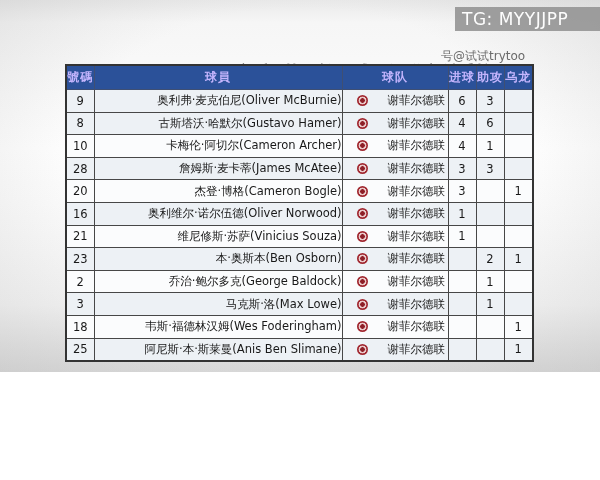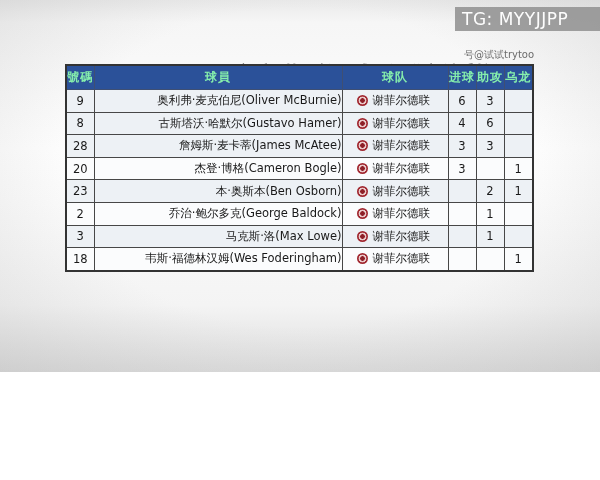--- a/index.html
+++ b/index.html
@@ -19,8 +19,8 @@
     white-space:pre;letter-spacing:0.5px;
   }
   .title-overlay{
-    position:absolute;left:399px;top:7px;
-    font-size:10px;font-weight:normal;color:#6b6b6b;letter-spacing:0;white-space:nowrap;
+    position:absolute;left:376px;top:7px;
+    font-size:12px;font-weight:normal;color:#6b6b6b;letter-spacing:0;white-space:nowrap;
   }
   .scorer-table{
     position:absolute;left:65px;top:64px;width:467px;

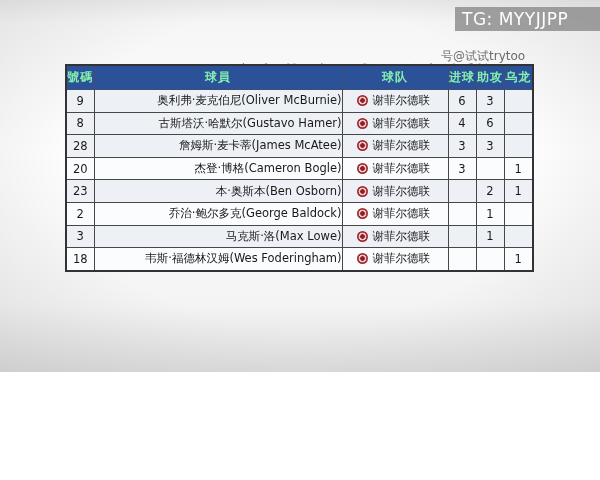--- a/index.html
+++ b/index.html
@@ -28,7 +28,7 @@
     border:2px solid #333;
   }
   .scorer-table th{
-    background:var(--header-bg,#2b5199);color:#86efac;
+    background:var(--header-bg,#2b5199);color:#c4b5fd;
     font-size:12px;font-weight:bold;height:23px;
     border:1px solid #3f4f73;letter-spacing:1px;padding:0;
   }

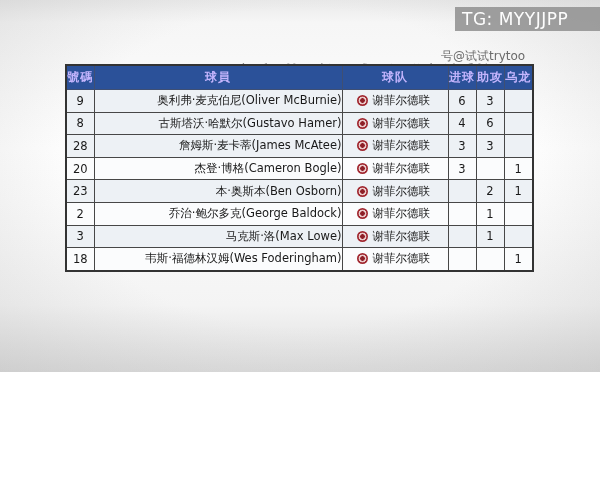--- a/index.html
+++ b/index.html
@@ -42,7 +42,7 @@
   .c-num,.c-stat{text-align:center;}
   .c-player{text-align:right;padding-left:6px;font-size:12px;}
   .c-team{text-align:left;}
-  .team-wrap{display:flex;align-items:center;gap:5px;padding-left:14px;}
+  .team-wrap{display:flex;align-items:center;gap:20px;padding-left:14px;}
   .badge{
     width:11px;height:11px;border-radius:50%;flex:0 0 11px;
     background:radial-gradient(circle at 50% 50%, #8e1f27 0 2px, #eac9c9 2.6px 3.6px, var(--badge-red,#a12830) 4.2px 100%);

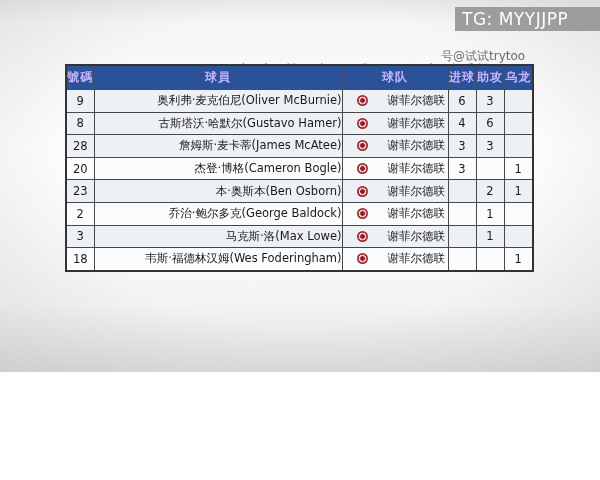--- a/index.html
+++ b/index.html
@@ -114,6 +114,19 @@
           <td class="c-stat">6</td>
           <td class="c-stat"></td>
         </tr>
+        <tr class="even">
+          <td class="c-num">10</td>
+          <td class="c-player">卡梅伦·阿切尔(Cameron Archer)</td>
+          <td class="c-team">
+            <span class="team-wrap">
+              <span class="badge"></span>
+              <span>谢菲尔德联</span>
+            </span>
+          </td>
+          <td class="c-stat">4</td>
+          <td class="c-stat">1</td>
+          <td class="c-stat"></td>
+        </tr>
         <tr class="odd">
           <td class="c-num">28</td>
           <td class="c-player">詹姆斯·麦卡蒂(James McAtee)</td>

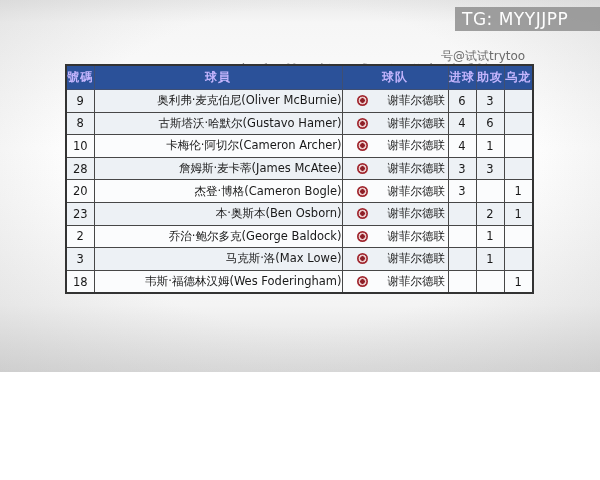--- a/index.html
+++ b/index.html
@@ -154,6 +154,19 @@
           <td class="c-stat">1</td>
         </tr>
         <tr class="odd">
+          <td class="c-num">16</td>
+          <td class="c-player">奥利维尔·诺尔伍德(Oliver Norwood)</td>
+          <td class="c-team">
+            <span class="team-wrap">
+              <span class="badge"></span>
+              <span>谢菲尔德联</span>
+            </span>
+          </td>
+          <td class="c-stat">1</td>
+          <td class="c-stat"></td>
+          <td class="c-stat"></td>
+        </tr>
+        <tr class="odd">
           <td class="c-num">23</td>
           <td class="c-player">本·奥斯本(Ben Osborn)</td>
           <td class="c-team">

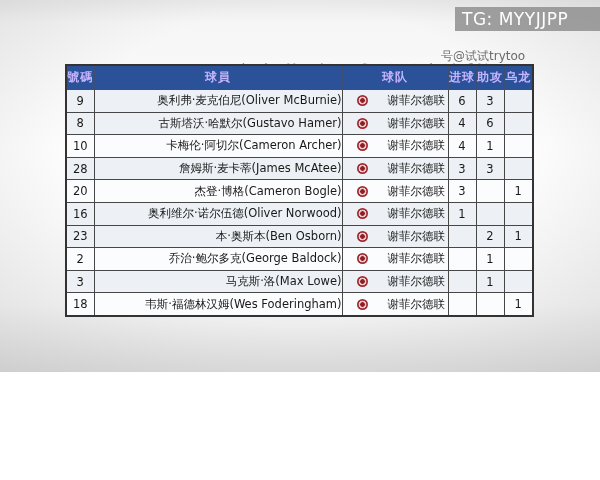--- a/index.html
+++ b/index.html
@@ -166,6 +166,19 @@
           <td class="c-stat"></td>
           <td class="c-stat"></td>
         </tr>
+        <tr class="even">
+          <td class="c-num">21</td>
+          <td class="c-player">维尼修斯·苏萨(Vinicius Souza)</td>
+          <td class="c-team">
+            <span class="team-wrap">
+              <span class="badge"></span>
+              <span>谢菲尔德联</span>
+            </span>
+          </td>
+          <td class="c-stat">1</td>
+          <td class="c-stat"></td>
+          <td class="c-stat"></td>
+        </tr>
         <tr class="odd">
           <td class="c-num">23</td>
           <td class="c-player">本·奥斯本(Ben Osborn)</td>

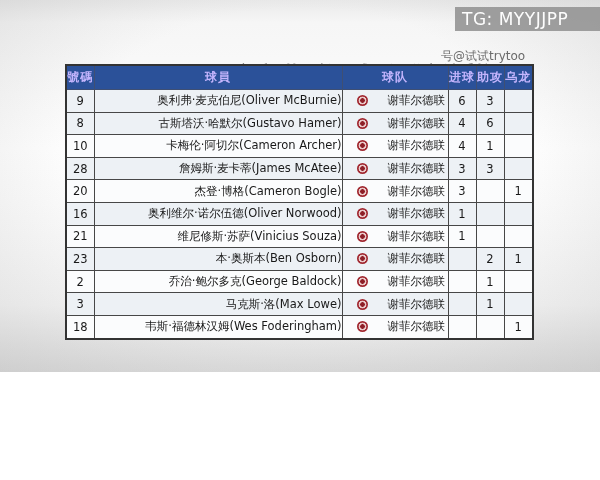--- a/index.html
+++ b/index.html
@@ -231,6 +231,19 @@
           <td class="c-stat"></td>
           <td class="c-stat">1</td>
         </tr>
+        <tr class="odd">
+          <td class="c-num">25</td>
+          <td class="c-player">阿尼斯·本·斯莱曼(Anis Ben Slimane)</td>
+          <td class="c-team">
+            <span class="team-wrap">
+              <span class="badge"></span>
+              <span>谢菲尔德联</span>
+            </span>
+          </td>
+          <td class="c-stat"></td>
+          <td class="c-stat"></td>
+          <td class="c-stat">1</td>
+        </tr>
       </tbody>
   </table>
 

